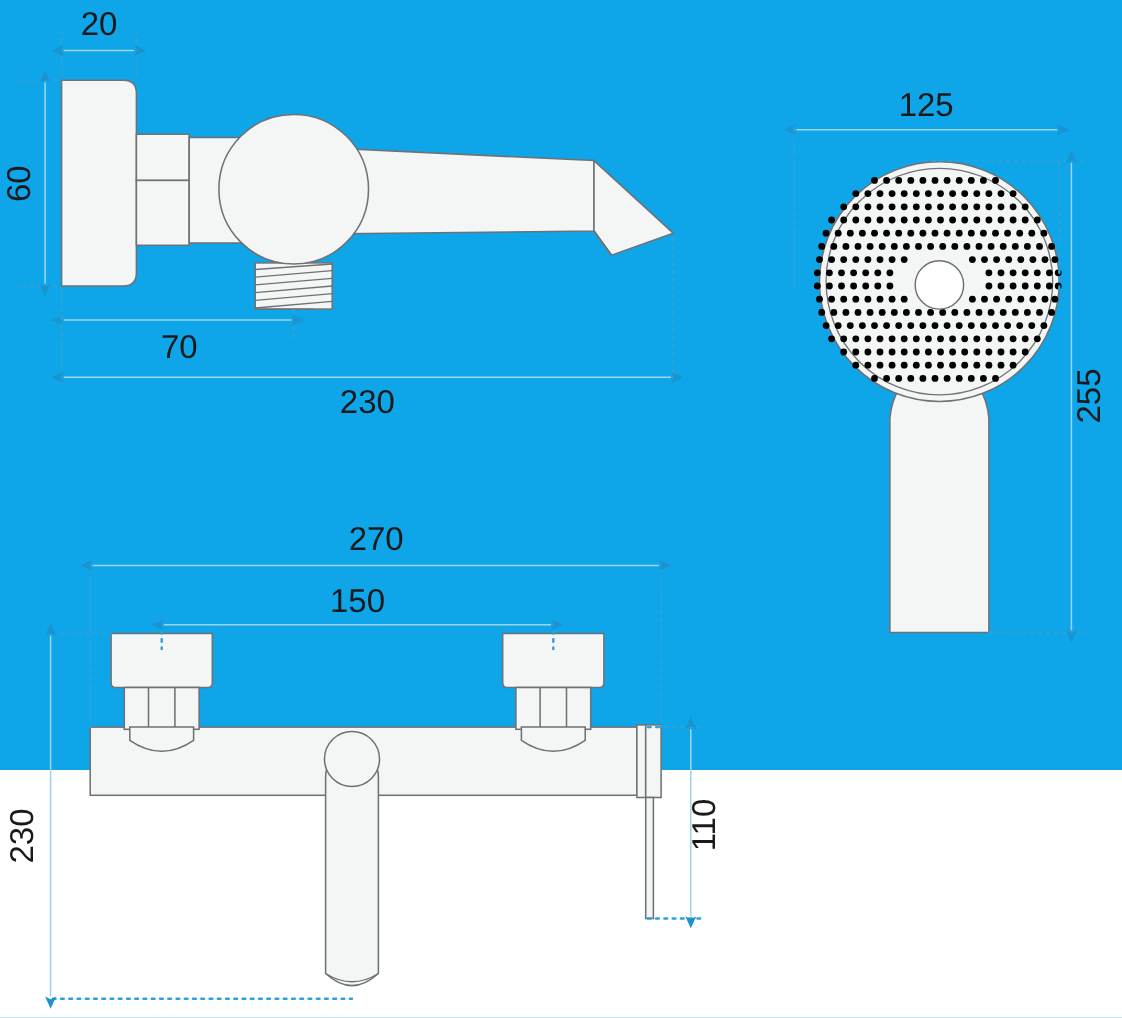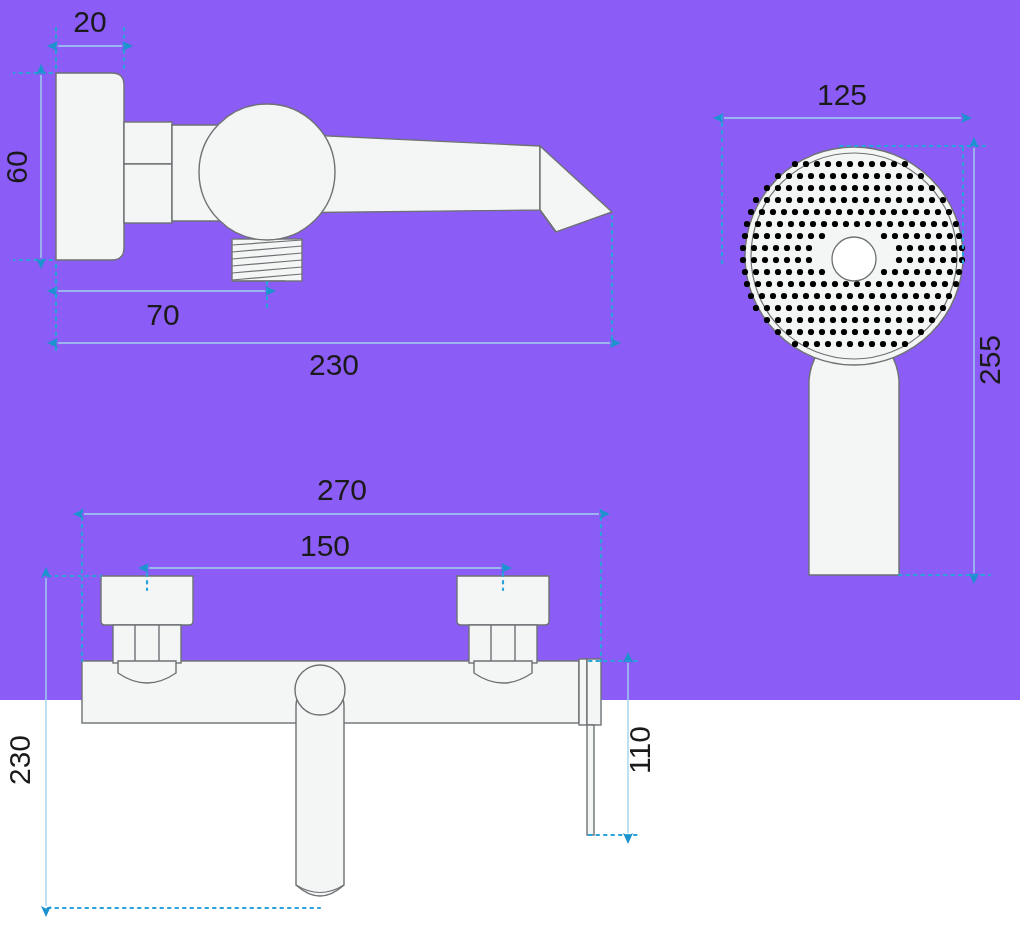--- a/index.html
+++ b/index.html
@@ -19,7 +19,7 @@
     position: relative;
     width: 1020px;
     height: 700px;
-    background: #8b5cf6;
+    background: #0ea5e9;
     text-align: center;
   }
   #drawing {

